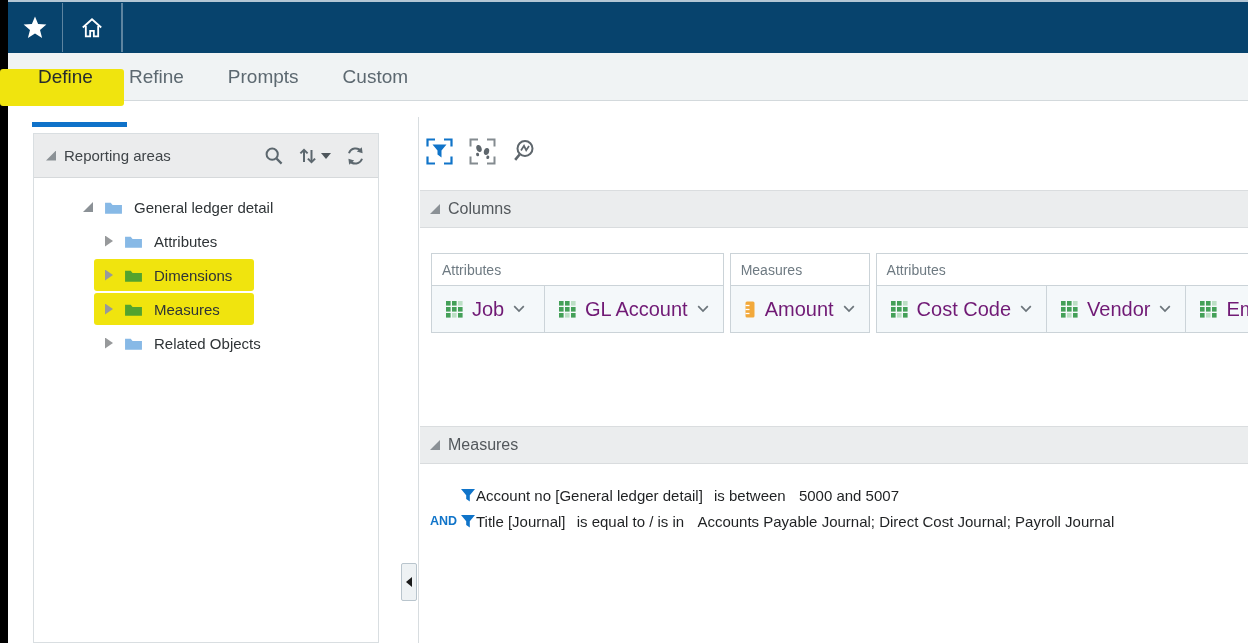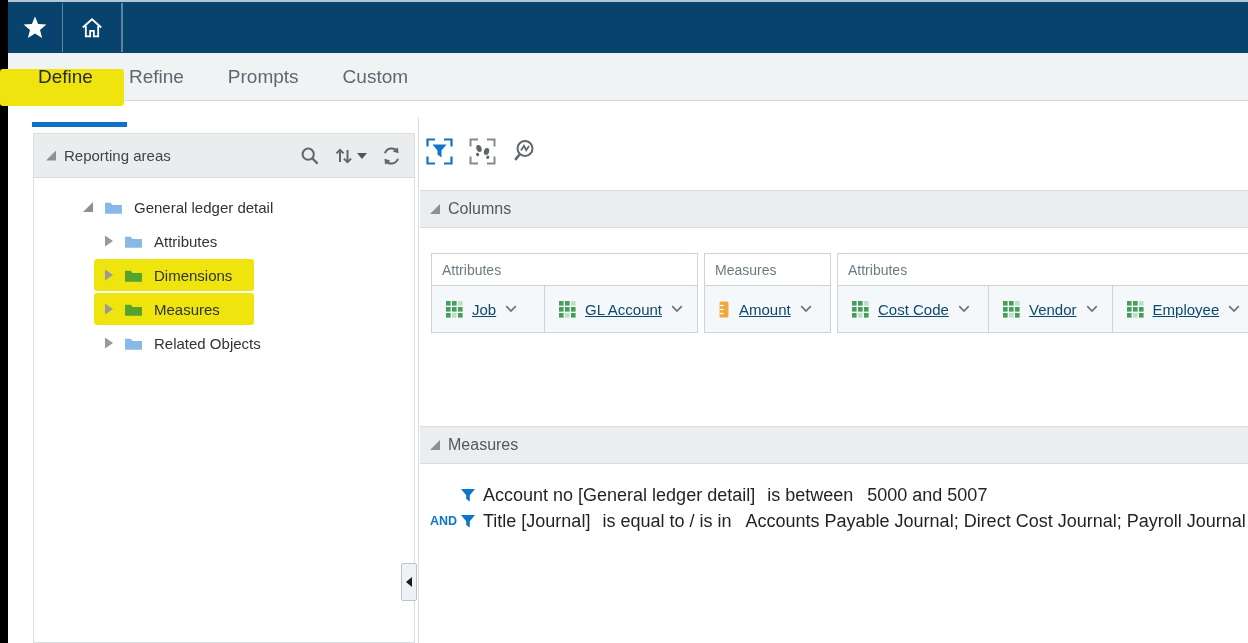--- a/index.html
+++ b/index.html
@@ -31,7 +31,7 @@
   .tab-underline { position:absolute; left:2px; top:56px; width:95px; height:5px; background:#0f72c9; }
 
   
-  .left-panel { position:absolute; left:33px; top:133px; width:382px; height:510px; background:#fff;
+  .left-panel { position:absolute; left:33px; top:133px; width:346px; height:510px; background:#fff;
                 border:1px solid #d9dee1; }
   .panel-header { height:44px; background:#ebeced; border-bottom:1px solid #d6d9db;
                   display:flex; align-items:center; padding:0 12px; }

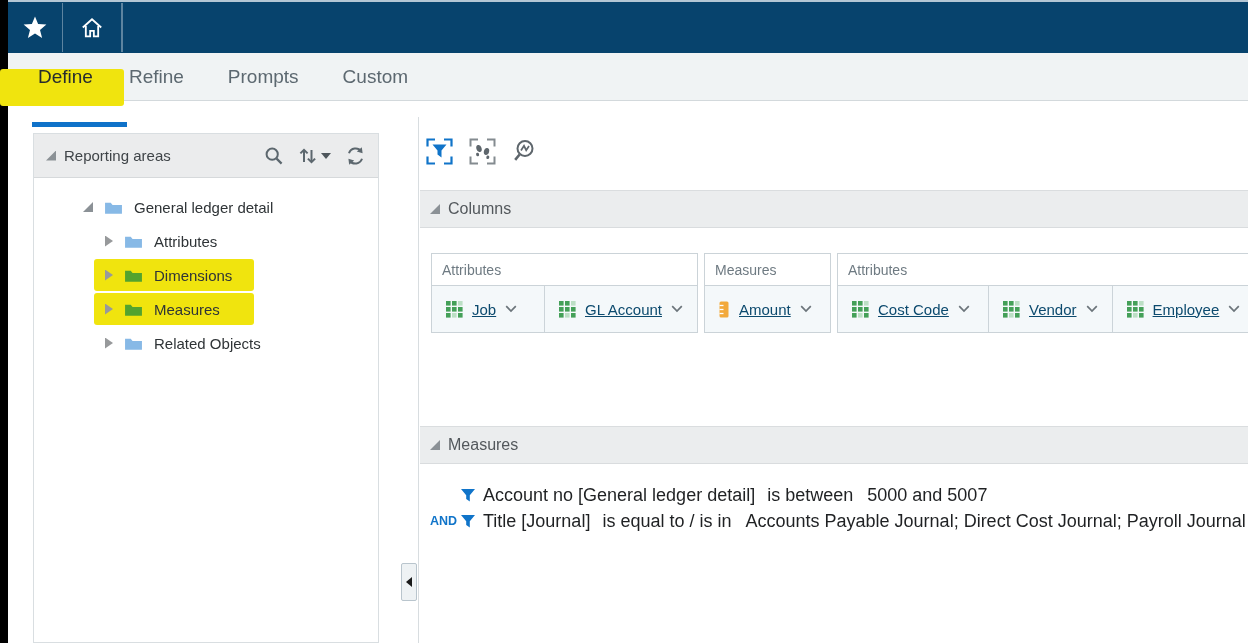--- a/index.html
+++ b/index.html
@@ -88,7 +88,7 @@
   .chip { height:46px; display:flex; align-items:center; gap:9px; padding:0 14px;
           background:#f4f8fa; border-right:1px solid #ccd4d9; cursor:pointer; }
   .chip:last-child { border-right:none; }
-  .chip .chip-label { font-size:15px; color:#0c4a6e; white-space:nowrap;text-decoration:underline; }
+  .chip .chip-label { font-size:20px; color:#701a75; white-space:nowrap; }
   .chip-113 { min-width:113px; } .chip-141 { min-width:141px; } .chip-125 { min-width:125px; }
   .chip-151 { min-width:151px; } .chip-123 { min-width:123px; } .chip-143 { min-width:143px; }
 

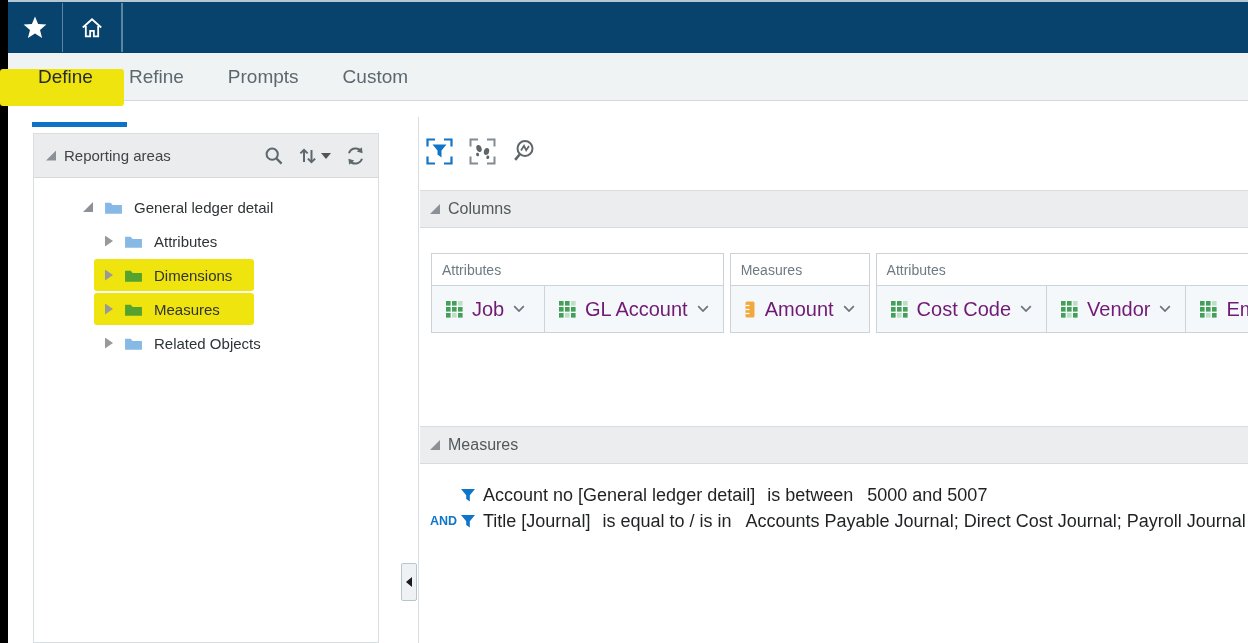--- a/index.html
+++ b/index.html
@@ -97,7 +97,7 @@
   .filter-row { height:26px; display:flex; align-items:center; }
   .conj { width:38px; text-align:right; font-size:12.5px; font-weight:700; color:#1074c9; flex:0 0 auto; }
   .filter-row .funnel { margin-left:3px; display:flex; flex:0 0 auto; }
-  .ftext { font-size:18px; color:#1f2123; margin-left:7px; white-space:nowrap; }
+  .ftext { font-size:15px; color:#1f2123; white-space:nowrap; }
   .ftext .op { margin-left:7px; }
   .ftext .val { margin-left:9px; }
 </style>

